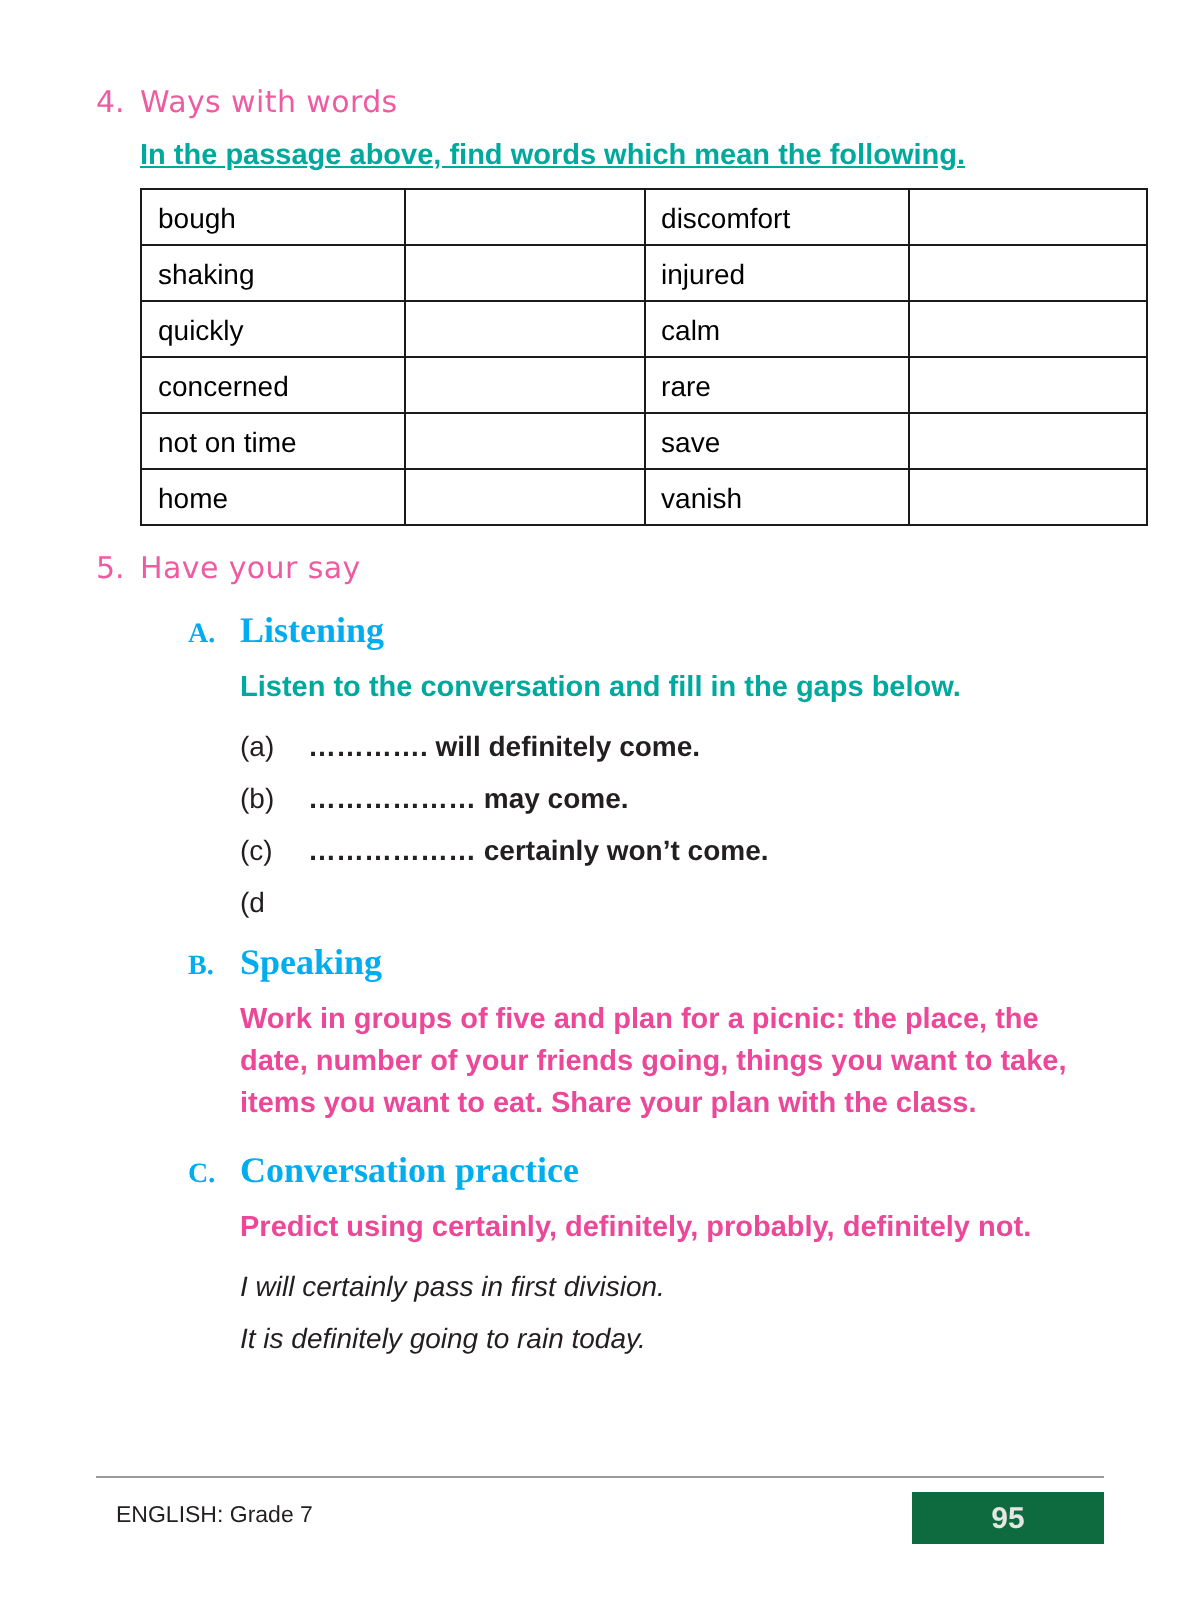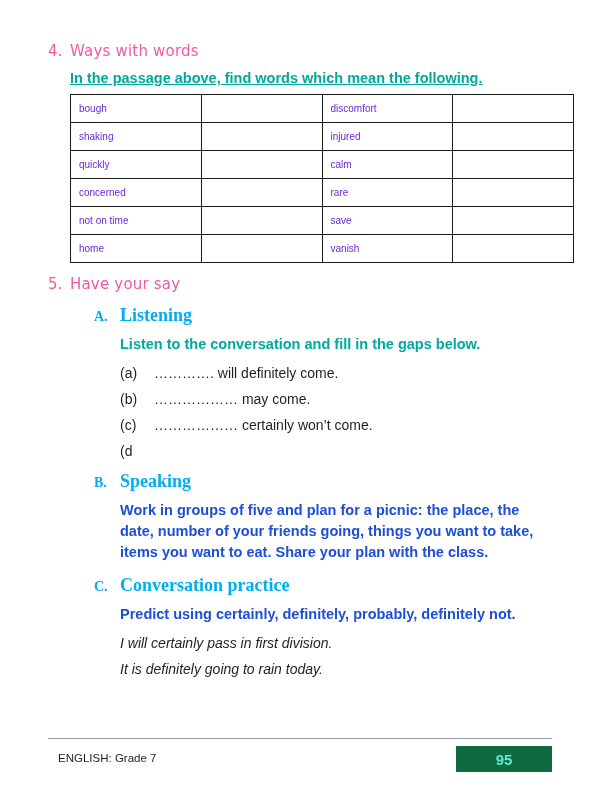--- a/index.html
+++ b/index.html
@@ -63,8 +63,8 @@
     border: 1px solid #1b1b1b;
     height: 27px;
     padding: 0 8px;
-    font-size: 10px;
-    color: #6d28d9;
+    font-size: 14px;
+    color: #000000;
     vertical-align: middle;
   }
   td.w-word { width: 122px; }

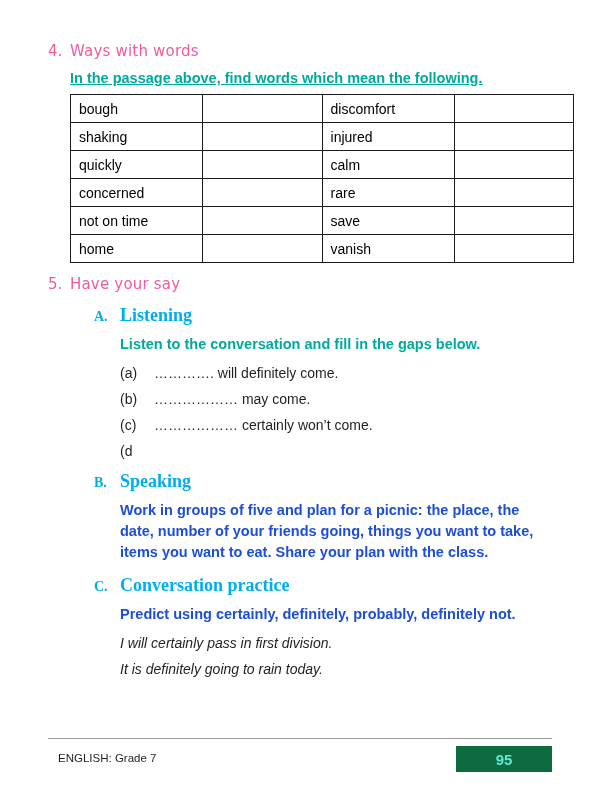--- a/index.html
+++ b/index.html
@@ -118,6 +118,7 @@
   }
   .gap-text {
     white-space: pre;
+    font-weight: bold;
   }
 
   .example {

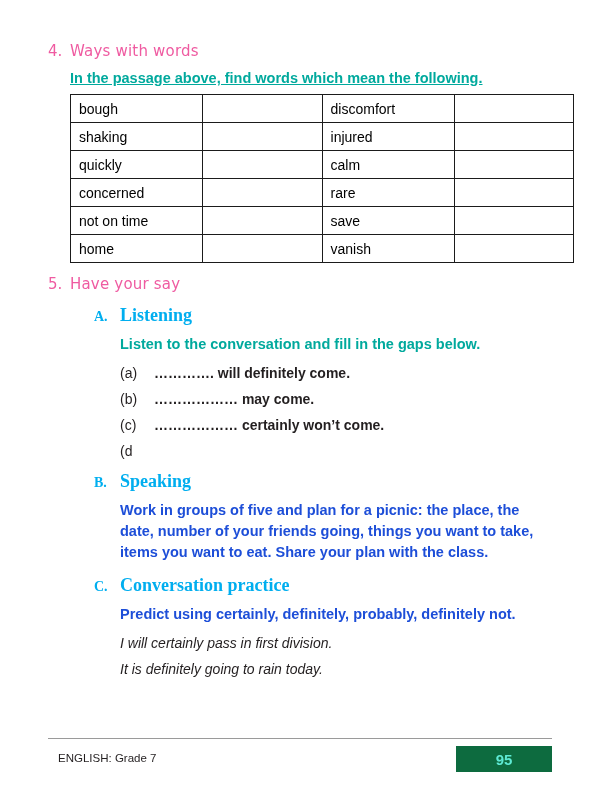--- a/index.html
+++ b/index.html
@@ -99,7 +99,7 @@
     line-height: 1.45;
   }
   .sub-instruction.pink {
-    color: #1d4ed8;
+    color: #ec4899;
   }
 
   

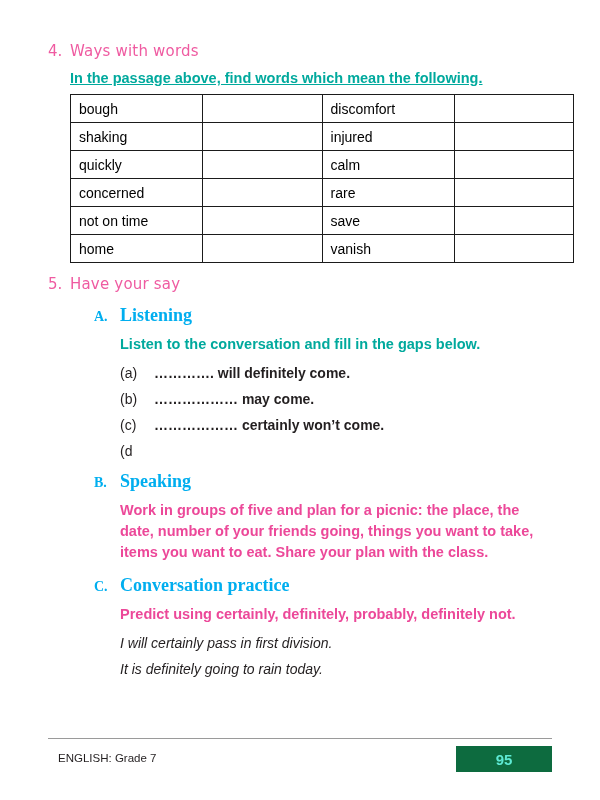--- a/index.html
+++ b/index.html
@@ -157,7 +157,7 @@
     width: 96px;
     height: 26px;
     background: #0d6b3f;
-    color: #5eead4;
+    color: #e5e5e5;
     font-size: 15px;
     font-weight: bold;
     display: flex;

